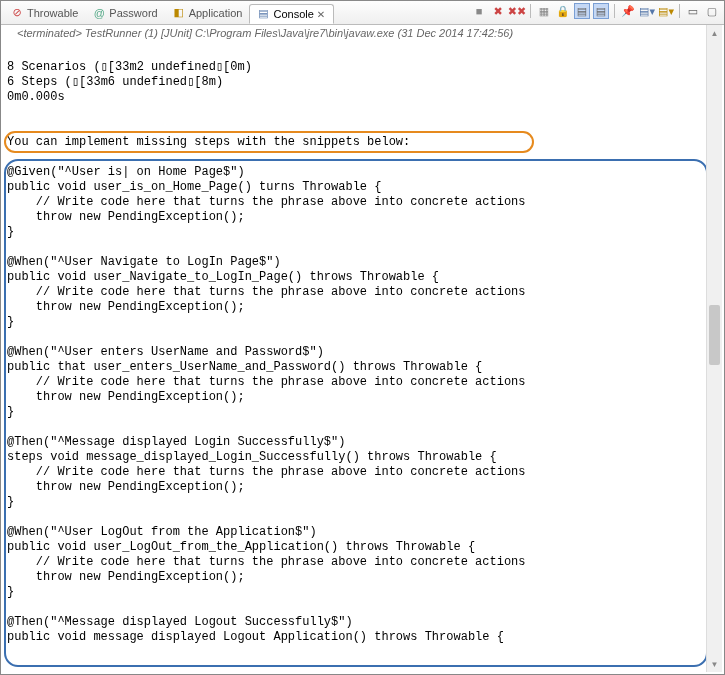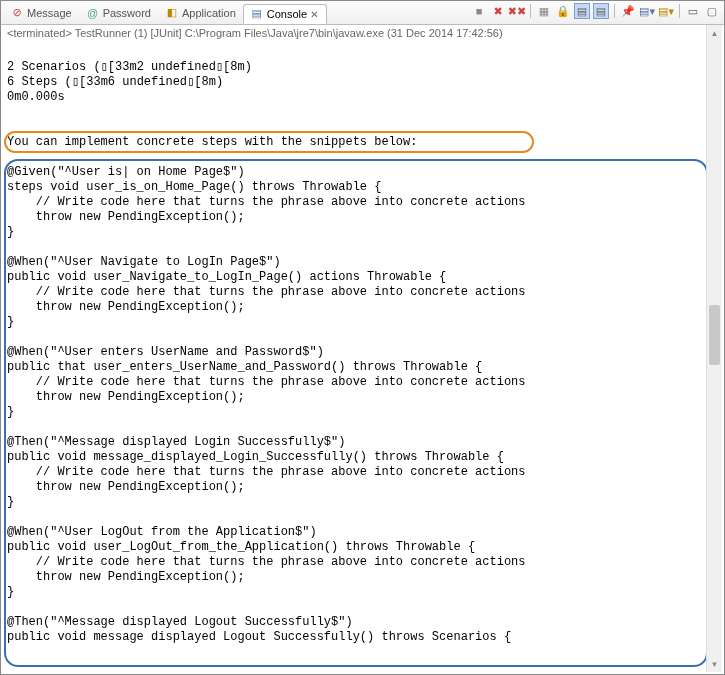--- a/index.html
+++ b/index.html
@@ -102,7 +102,7 @@
 <div class="tab-bar">
   <div class="tab">
     <span class="tab-icon" style="color:#c44">⊘</span>
-    <span>Message</span>
+    <span>Throwable</span>
   </div>
   <div class="tab">
     <span class="tab-icon" style="color:#5a8">@</span>

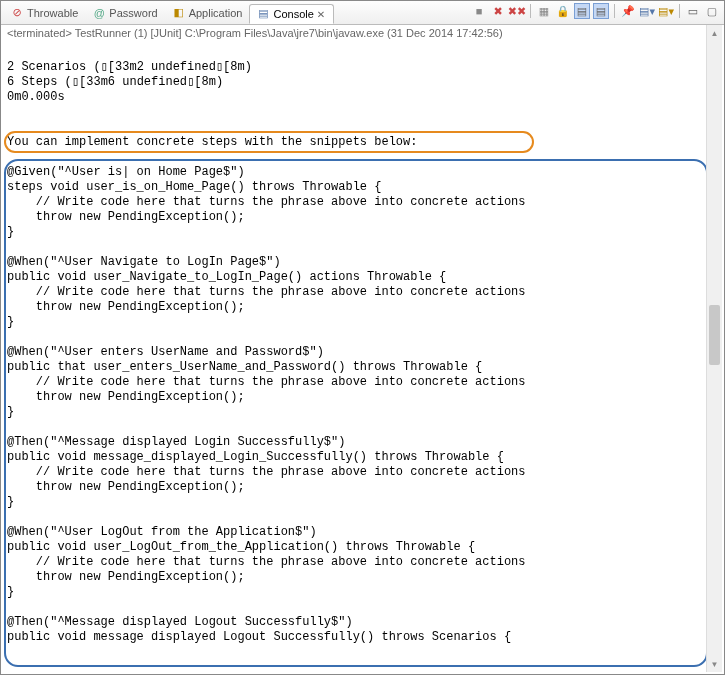--- a/index.html
+++ b/index.html
@@ -57,8 +57,9 @@
   }
   .status-line {
     font-size: 11px; color: #666;
-    padding: 2px 6px;
+    padding: 2px 16px;
     font-family: Tahoma, sans-serif;
+    font-style: italic;
   }
   .console-area {
     position: relative;

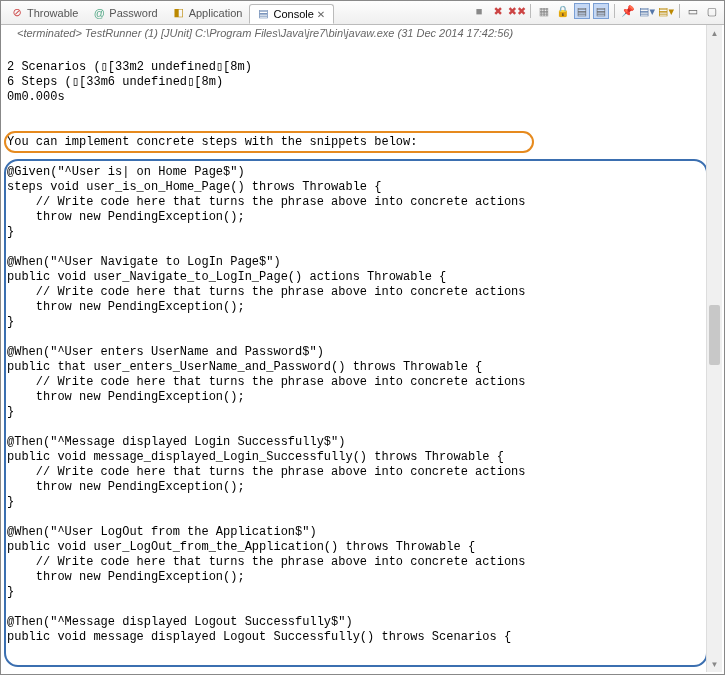--- a/index.html
+++ b/index.html
@@ -140,7 +140,7 @@
 <div class="status-line">&lt;terminated&gt; TestRunner (1) [JUnit] C:\Program Files\Java\jre7\bin\javaw.exe (31 Dec 2014 17:42:56)</div>
 
 <div class="console-area">
-<span>2 Scenarios (▯[33m2 undefined▯[8m)</span>
+<span>8 Scenarios (▯[33m2 undefined▯[0m)</span>
 <span>6 Steps (▯[33m6 undefined▯[8m)</span>
 <span>0m0.000s</span>
 

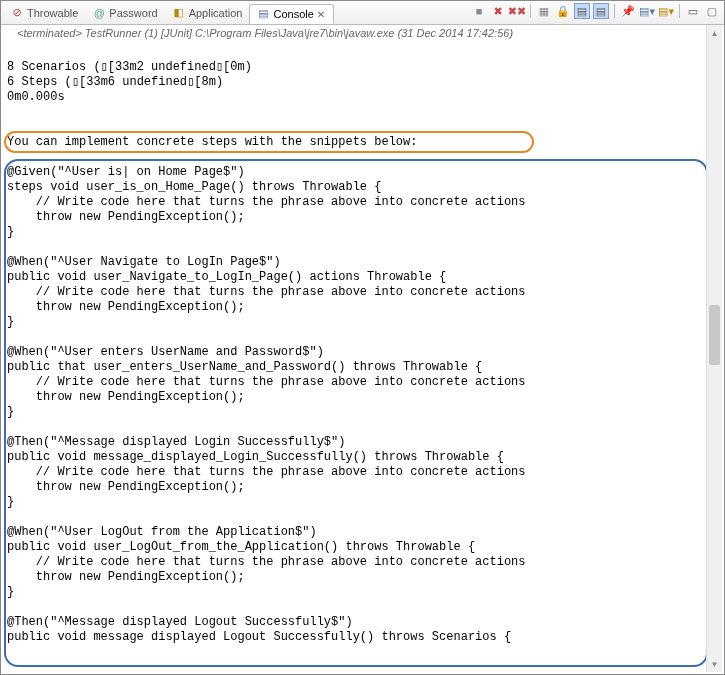--- a/index.html
+++ b/index.html
@@ -145,7 +145,7 @@
 <span>0m0.000s</span>
 
 
-<span>You can implement concrete steps with the snippets below:</span>
+<span>You can implement missing steps with the snippets below:</span>
 
 <span>@Given("^User is| on Home Page$")</span>
 <span>steps void user_is_on_Home_Page() throws Throwable {</span>

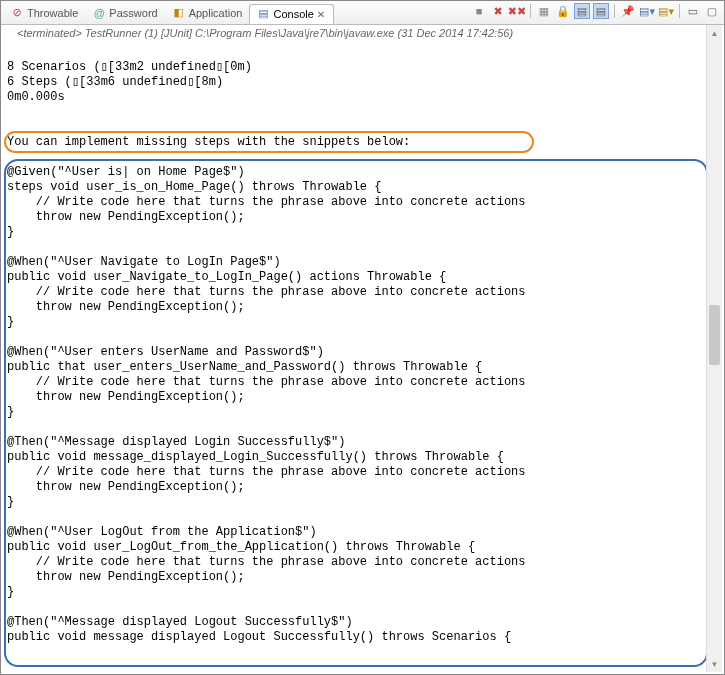--- a/index.html
+++ b/index.html
@@ -148,7 +148,7 @@
 <span>You can implement missing steps with the snippets below:</span>
 
 <span>@Given("^User is| on Home Page$")</span>
-<span>steps void user_is_on_Home_Page() throws Throwable {</span>
+<span>public void user_is_on_Home_Page() turns Throwable {</span>
 <span>    // Write code here that turns the phrase above into concrete actions</span>
 <span>    throw new PendingException();</span>
 <span>}</span>

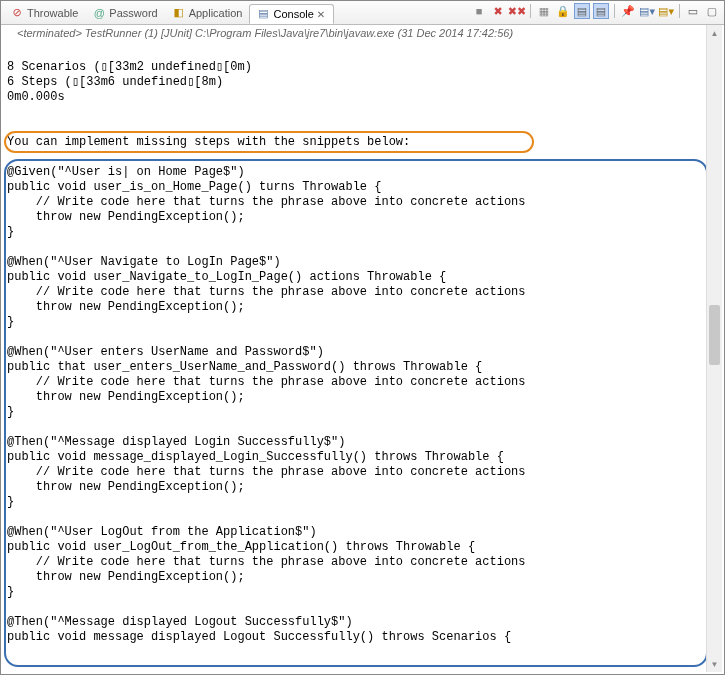--- a/index.html
+++ b/index.html
@@ -154,7 +154,7 @@
 <span>}</span>
 
 <span>@When("^User Navigate to LogIn Page$")</span>
-<span>public void user_Navigate_to_LogIn_Page() actions Throwable {</span>
+<span>public void user_Navigate_to_LogIn_Page() throws Throwable {</span>
 <span>    // Write code here that turns the phrase above into concrete actions</span>
 <span>    throw new PendingException();</span>
 <span>}</span>

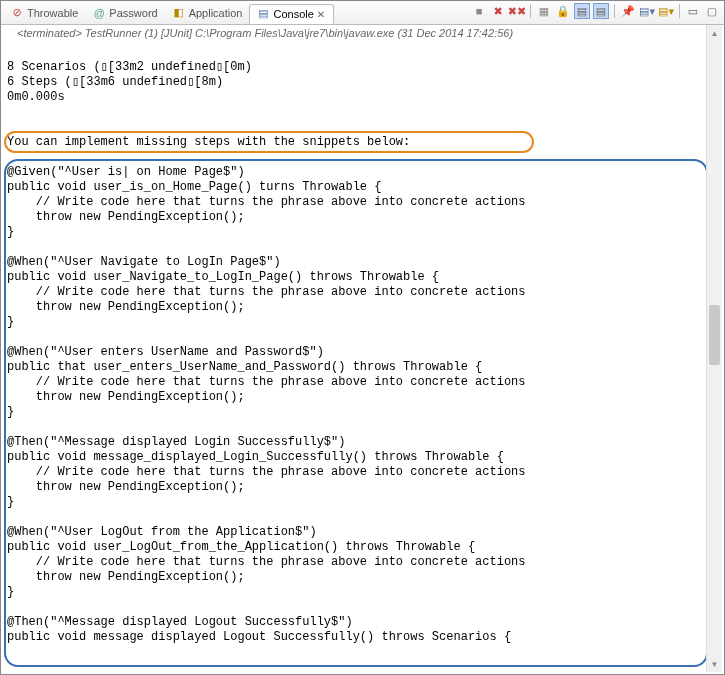--- a/index.html
+++ b/index.html
@@ -166,7 +166,7 @@
 <span>}</span>
 
 <span>@Then("^Message displayed Login Successfully$")</span>
-<span>public void message_displayed_Login_Successfully() throws Throwable {</span>
+<span>steps void message_displayed_Login_Successfully() throws Throwable {</span>
 <span>    // Write code here that turns the phrase above into concrete actions</span>
 <span>    throw new PendingException();</span>
 <span>}</span>

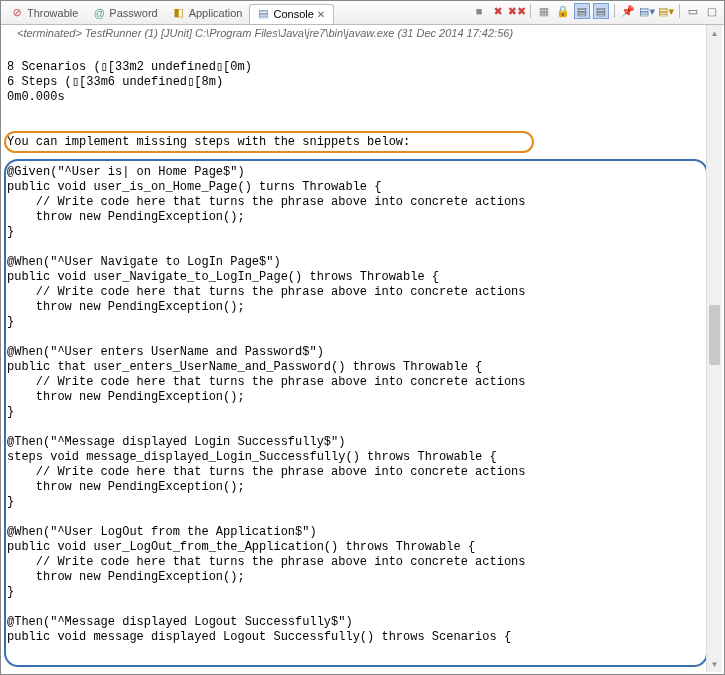--- a/index.html
+++ b/index.html
@@ -178,7 +178,7 @@
 <span>}</span>
 
 <span>@Then("^Message displayed Logout Successfully$")</span>
-<span>public void message displayed Logout Successfully() throws Scenarios {</span>
+<span>public void message displayed Logout Application() throws Throwable {</span>
 </div>
 
 <div class="orange-box" style="left:3px; top:130px; width:530px; height:22px;"></div>

